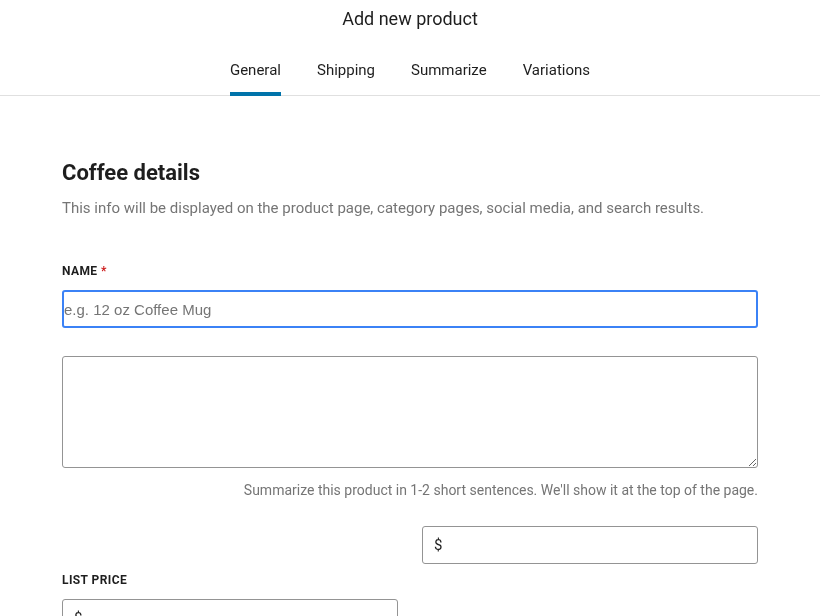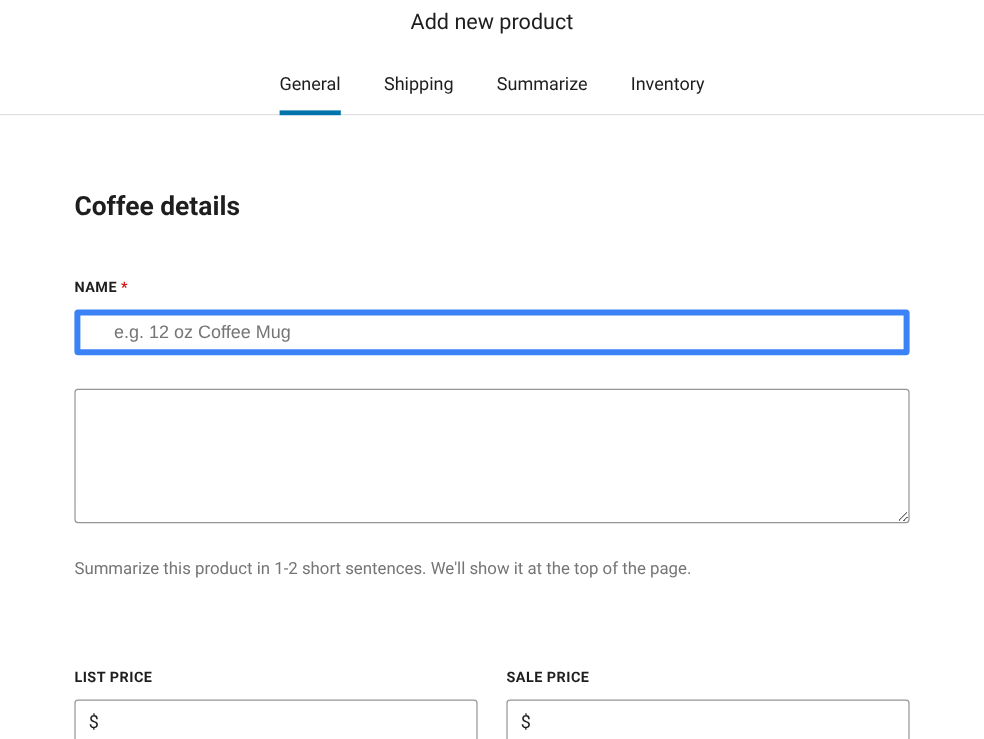--- a/index.html
+++ b/index.html
@@ -146,7 +146,7 @@
   <div class="tab active">General</div>
   <div class="tab">Shipping</div>
   <div class="tab">Summarize</div>
-  <div class="tab">Inventory</div>
+  <div class="tab">Variations</div>
 </div>
 
 <div class="content">

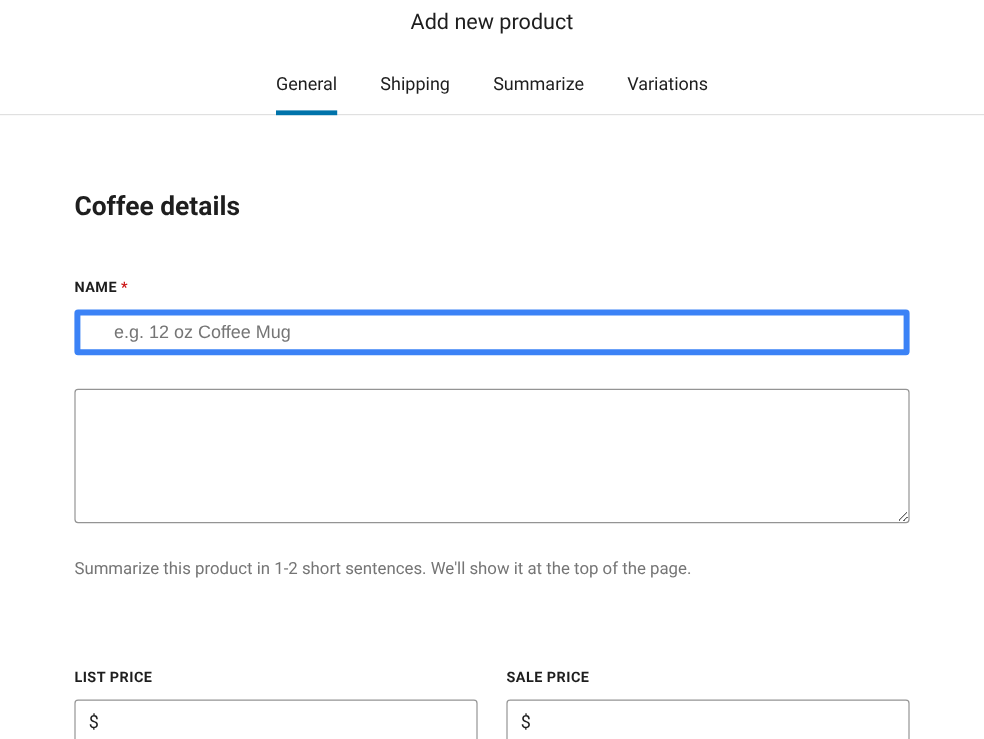--- a/index.html
+++ b/index.html
@@ -151,6 +151,7 @@
 
 <div class="content">
   <h2 class="section-title">Coffee details</h2>
+  <p class="section-desc">This info will be displayed on the product page, category pages, social media, and search results.</p>
 
   <div class="field-group">
     <label class="field-label">

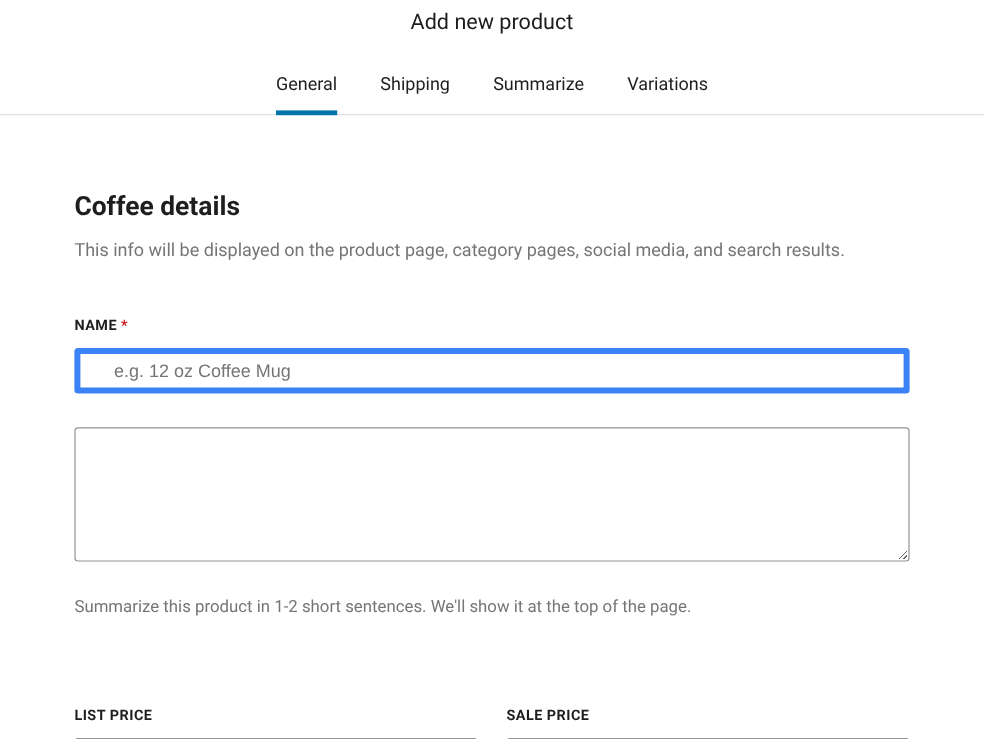--- a/index.html
+++ b/index.html
@@ -79,9 +79,9 @@
     .text-input {
       width: 100%;
       height: 38px;
-      padding: 8px 28px;
+      padding: 8px 0;
       font-size: 15px;
-      border: 5px solid #3b82f6;
+      border: 2px solid #3b82f6;
       border-radius: 3px;
       color: #1e1e1e;
       background: #fff;

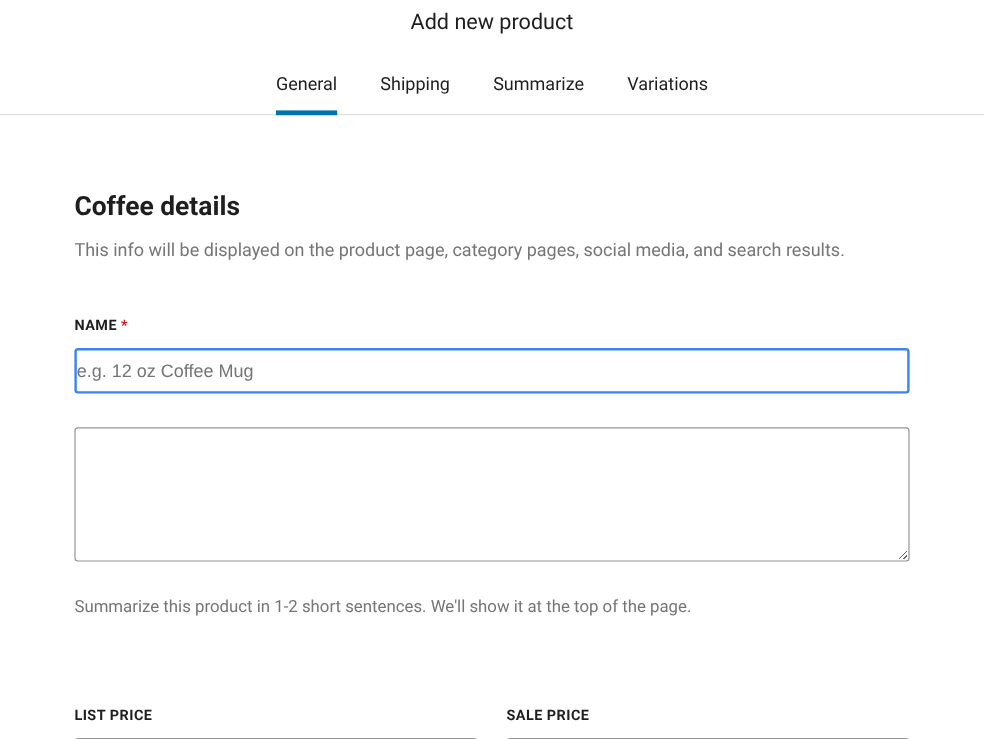--- a/index.html
+++ b/index.html
@@ -102,7 +102,8 @@
     .help-text {
       font-size: 14px;
       color: #757575;
-      margin-top: 26px;
+      margin-top: 10px;
+      text-align: right;
     }
     .field-group {
       margin-bottom: 28px;

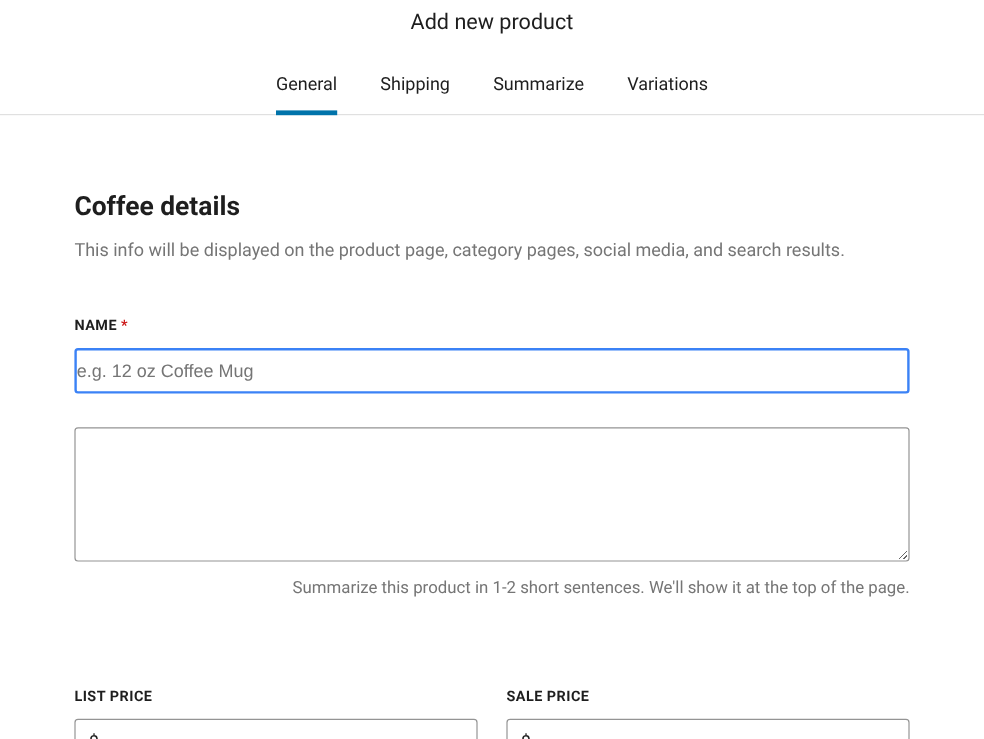--- a/index.html
+++ b/index.html
@@ -176,7 +176,6 @@
       </div>
     </div>
     <div class="col">
-      <label class="field-label">SALE PRICE</label>
       <div class="price-input-wrap">
         <span class="currency">$</span>
         <input type="text" class="price-input" style="">

